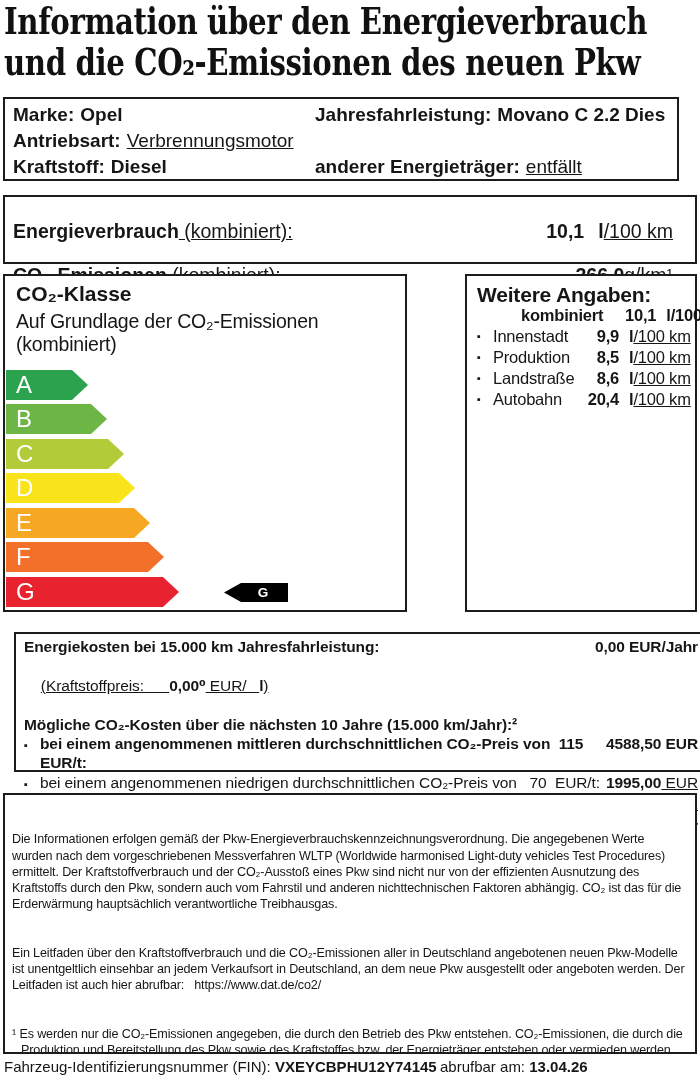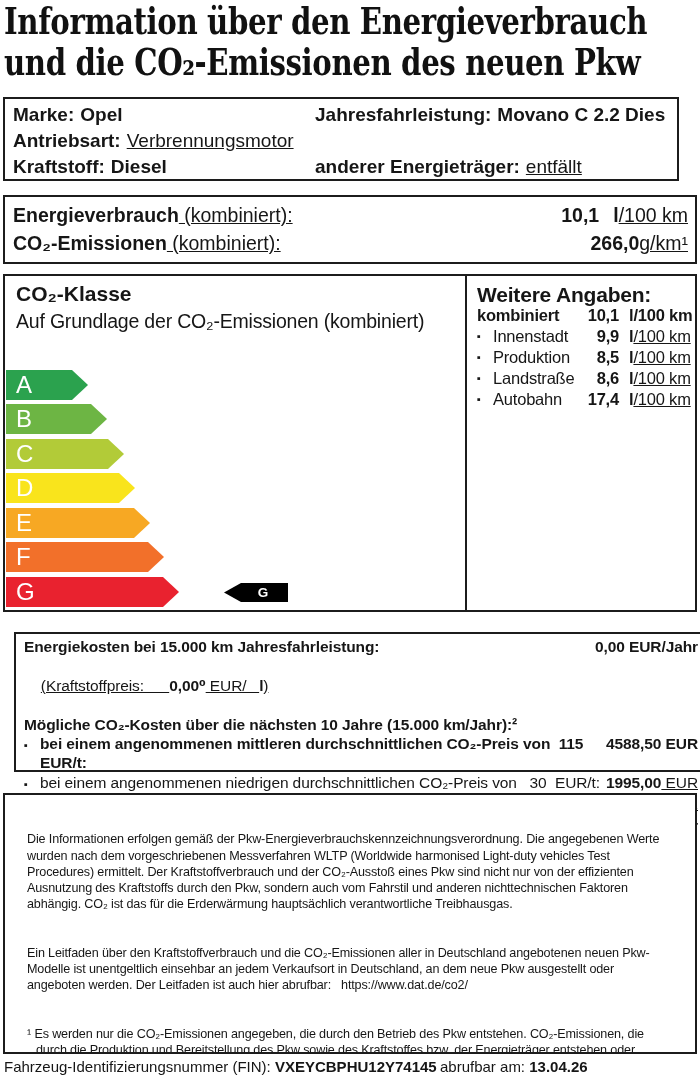--- a/index.html
+++ b/index.html
@@ -28,7 +28,7 @@
   .clip{white-space:nowrap;overflow:hidden;}
 
   
-  #box2{left:3px;top:195px;width:694px;height:69px;padding:4px 7px 0 8px;font-size:19.5px;line-height:28px;}
+  #box2{left:3px;top:195px;width:694px;height:69px;padding:4px 22px 0 8px;font-size:19.5px;line-height:28px;}
   .specrow{display:flex;align-items:baseline;}
   .specrow .right{margin-left:auto;white-space:nowrap;}
   .gap14{display:inline-block;width:14px;}

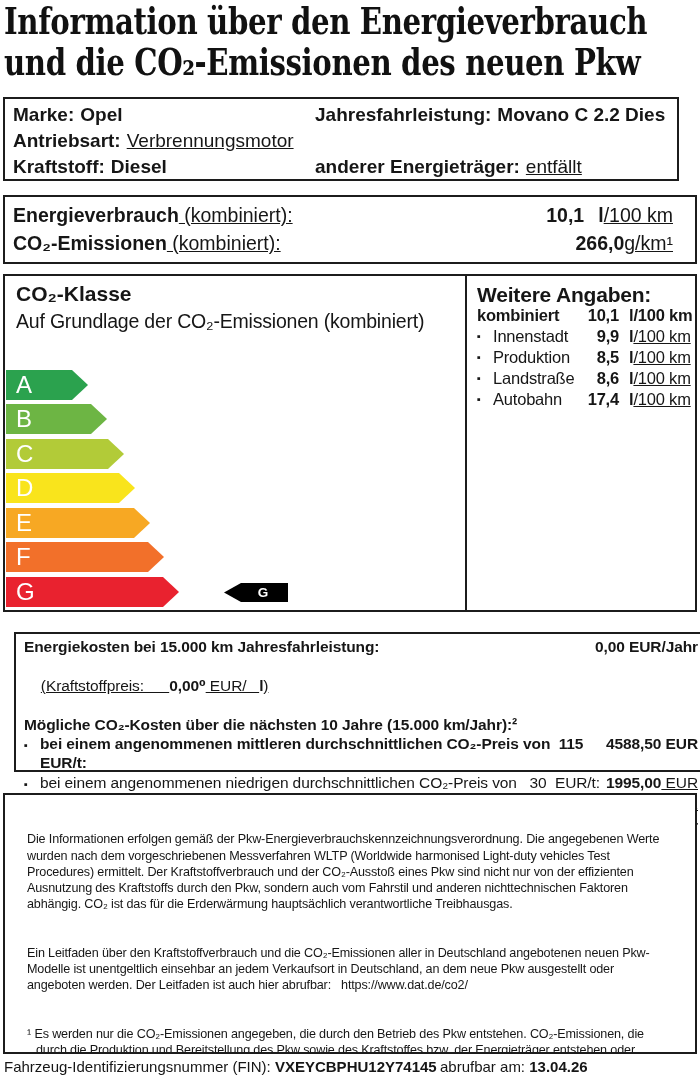--- a/index.html
+++ b/index.html
@@ -30,7 +30,7 @@
   
   #box2{left:3px;top:195px;width:694px;height:69px;padding:4px 22px 0 8px;font-size:19.5px;line-height:28px;}
   .specrow{display:flex;align-items:baseline;}
-  .specrow .right{margin-left:auto;white-space:nowrap;}
+  .specrow .right{margin-left:auto;white-space:nowrap;margin-top:16px;}
   .gap14{display:inline-block;width:14px;}
 
   

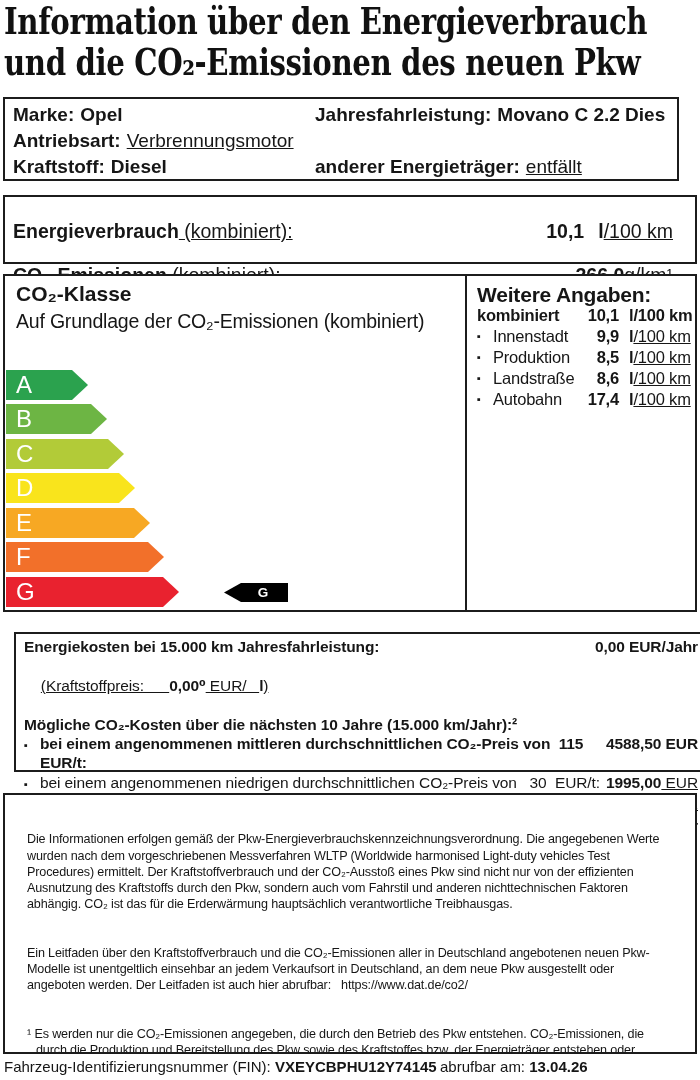--- a/index.html
+++ b/index.html
@@ -34,7 +34,7 @@
   .gap14{display:inline-block;width:14px;}
 
   
-  #box3l{left:3px;top:274px;width:464px;height:338px;padding-left:44px;}
+  #box3l{left:3px;top:274px;width:404px;height:338px;padding-left:44px;}
   #co2-heading{position:absolute;left:11px;top:6px;font-size:21px;font-weight:700;}
   #co2-sub{position:absolute;left:11px;top:34px;font-size:19.5px;letter-spacing:-0.2px;}
   .arrow{position:absolute;left:1px;height:30px;

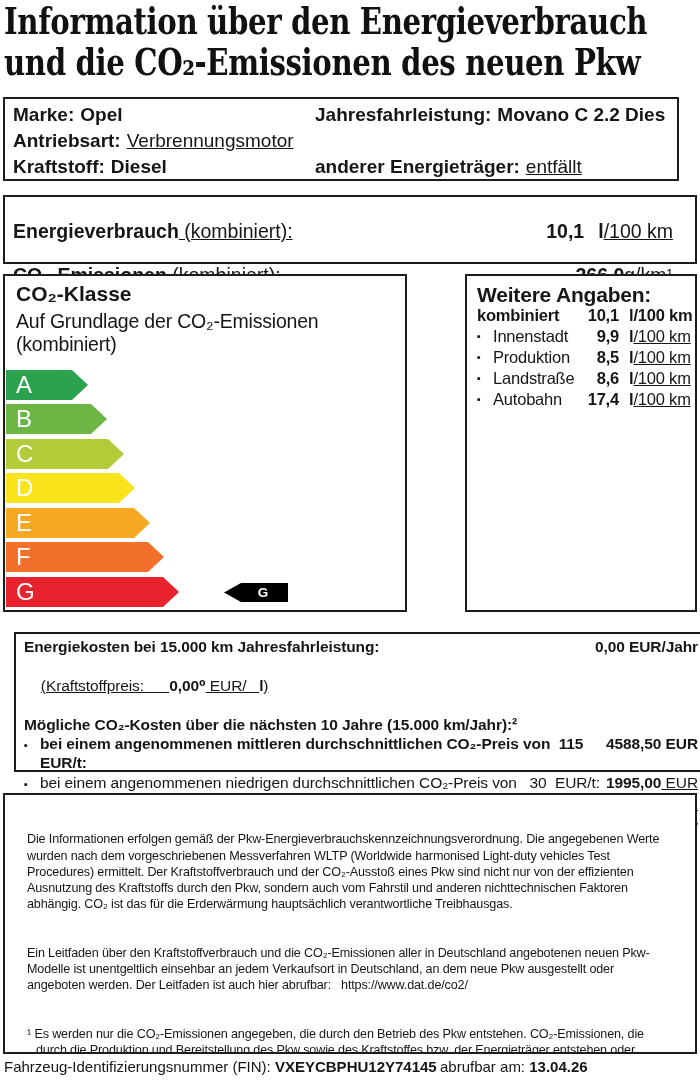--- a/index.html
+++ b/index.html
@@ -50,7 +50,7 @@
   #panel-heading{font-weight:700;font-size:21px;}
   #panel-sub{font-weight:700;margin-top:26px;}
   .prow{display:grid;grid-template-columns:16px 88px 1fr 68px;}
-  .prow.nob{grid-template-columns:104px 1fr 68px;}
+  .prow.nob{grid-template-columns:104px 1fr 68px;margin-left:44px;}
   .pv{text-align:right;font-weight:700;}
   .pu{padding-left:10px;white-space:nowrap;}
   .pbul{font-size:11px;}

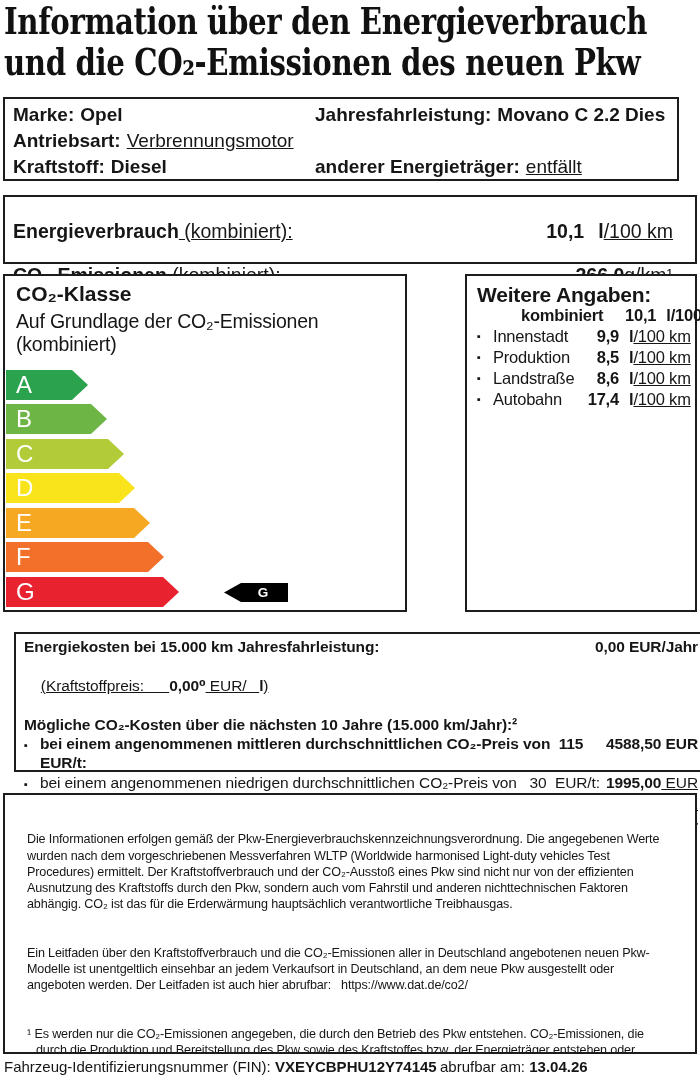--- a/index.html
+++ b/index.html
@@ -177,7 +177,7 @@
   <div class="prow">
     <span class="pbul">▪</span>
     <span>Autobahn</span>
-    <span class="pv">17,4</span>
+    <span class="pv">20,4</span>
     <span class="pu"><span class="b">l</span><span class="r">/100 km</span></span>
   </div>
 </div>

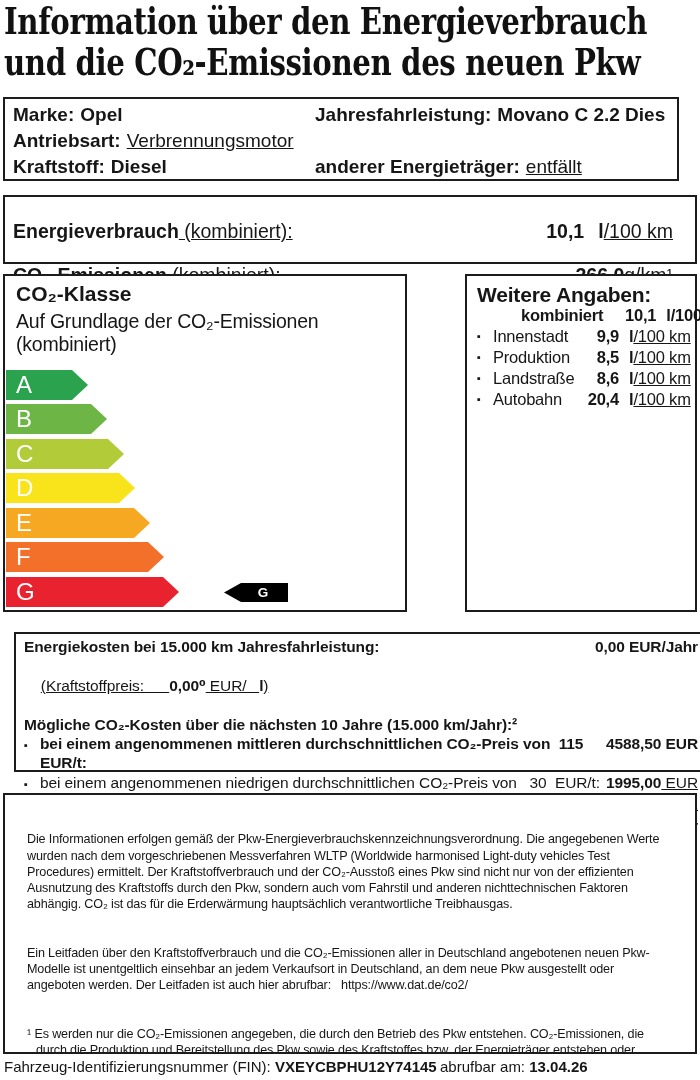--- a/index.html
+++ b/index.html
@@ -198,7 +198,7 @@
   </div>
   <div class="crow">
     <span class="cbul">▪</span>
-    <span class="pre">bei einem angenommenen niedrigen durchschnittlichen CO₂-Preis von   30  EUR/t:</span>
+    <span class="pre">bei einem angenommenen niedrigen durchschnittlichen CO₂-Preis von   70  EUR/t:</span>
     <span class="amt"><span class="b">1995,00</span><span class="r"> EUR</span></span>
   </div>
   <div class="crow">

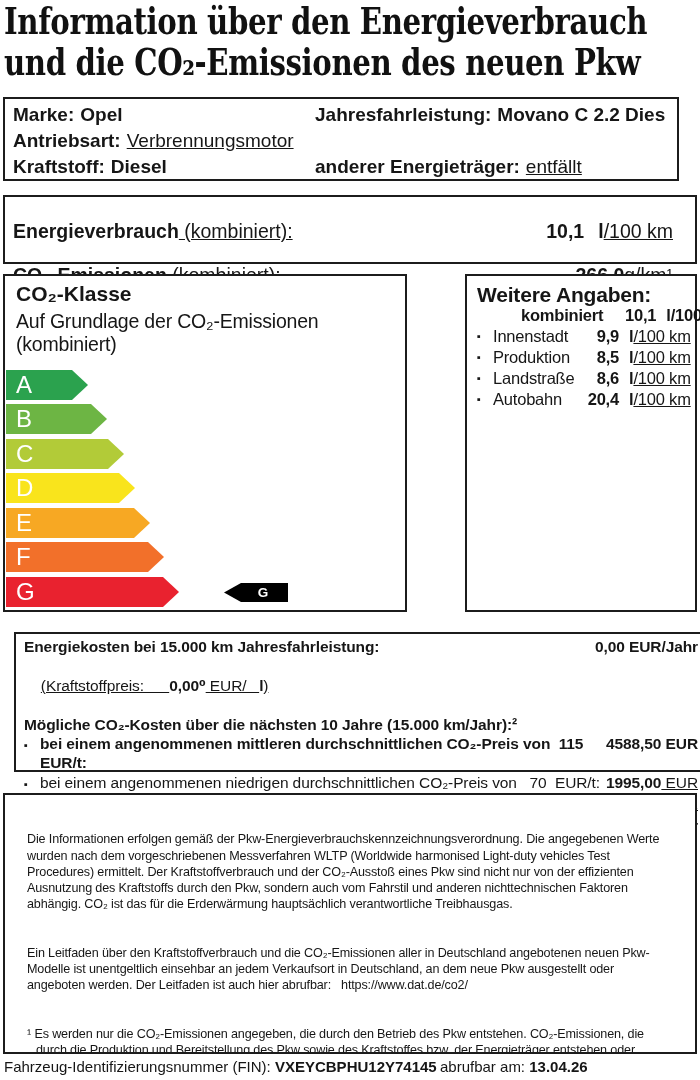--- a/index.html
+++ b/index.html
@@ -62,7 +62,7 @@
   .cbul{width:16px;font-size:11px;flex:none;}
 
   
-  #fineprint{left:3px;top:793px;width:694px;height:261px;padding:4px 22px;font-size:12.6px;line-height:16.2px;letter-spacing:-0.15px;overflow:hidden;}
+  #fineprint{left:3px;top:793px;width:694px;height:261px;padding:4px 7px;font-size:12.6px;line-height:16.2px;letter-spacing:-0.15px;overflow:hidden;}
   .fn{padding-left:9px;text-indent:-9px;}
 
   

